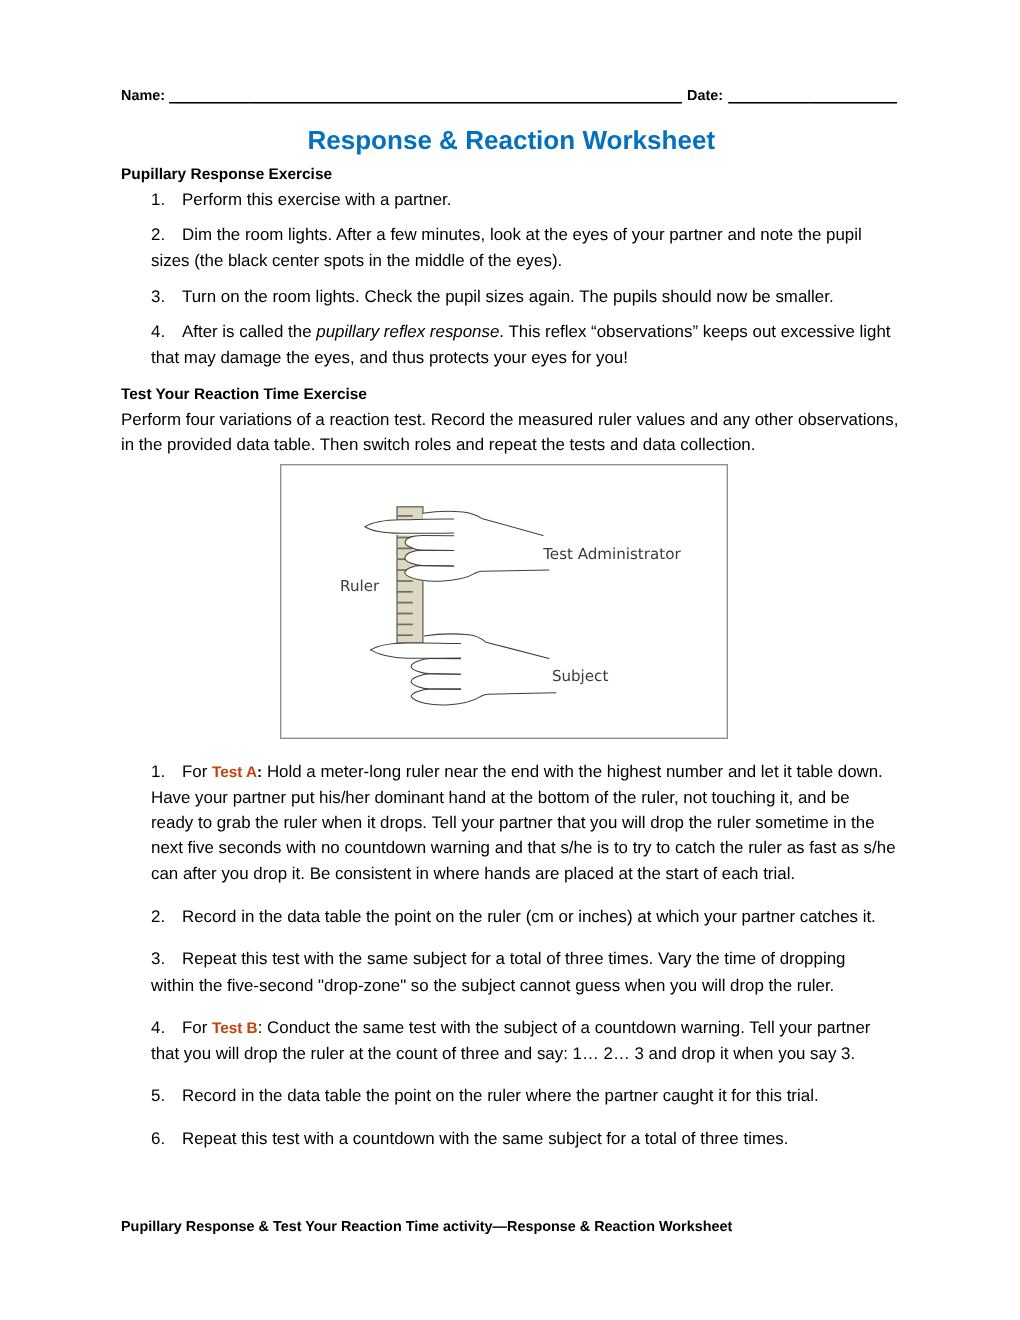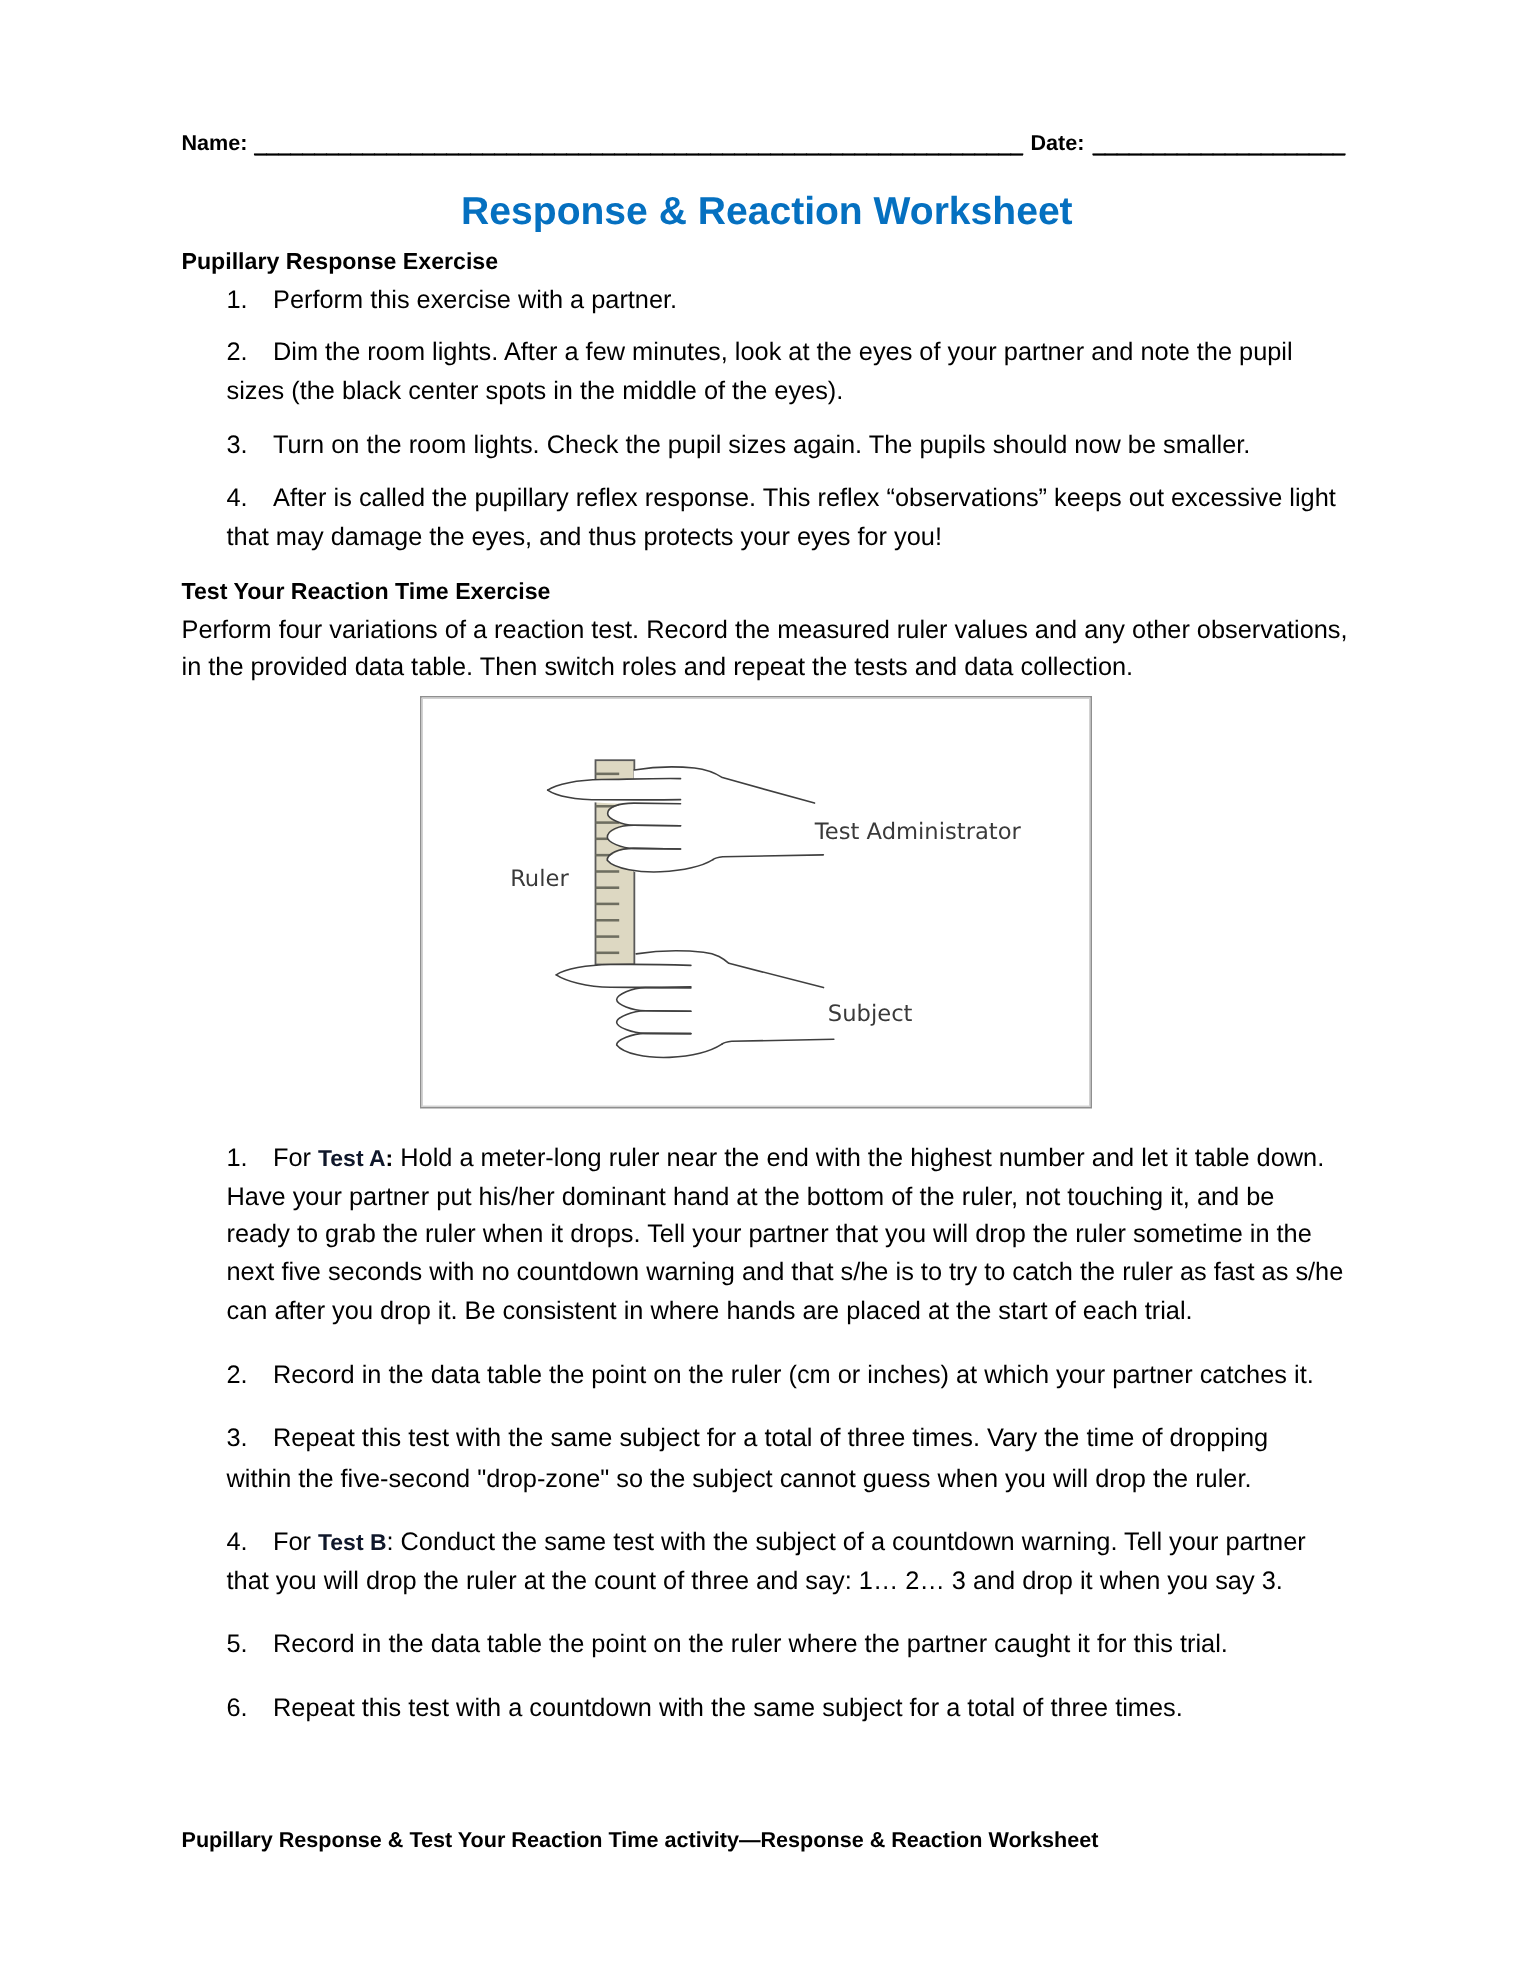--- a/index.html
+++ b/index.html
@@ -17,7 +17,7 @@
   .ln   { position:absolute; white-space:pre; line-height:0; font-size:16.9px; }
   .b    { font-weight:bold; font-size:15.3px; }
   .blue { color:#0f172a; }
-  .ital { }
+  .ital { font-style:italic; }
 
   .blank { -webkit-text-stroke:0.45px #000; text-shadow:0 0.8px 0 #000; }
   .title { font-size:26.05px; font-weight:bold; color:#0570C0; }

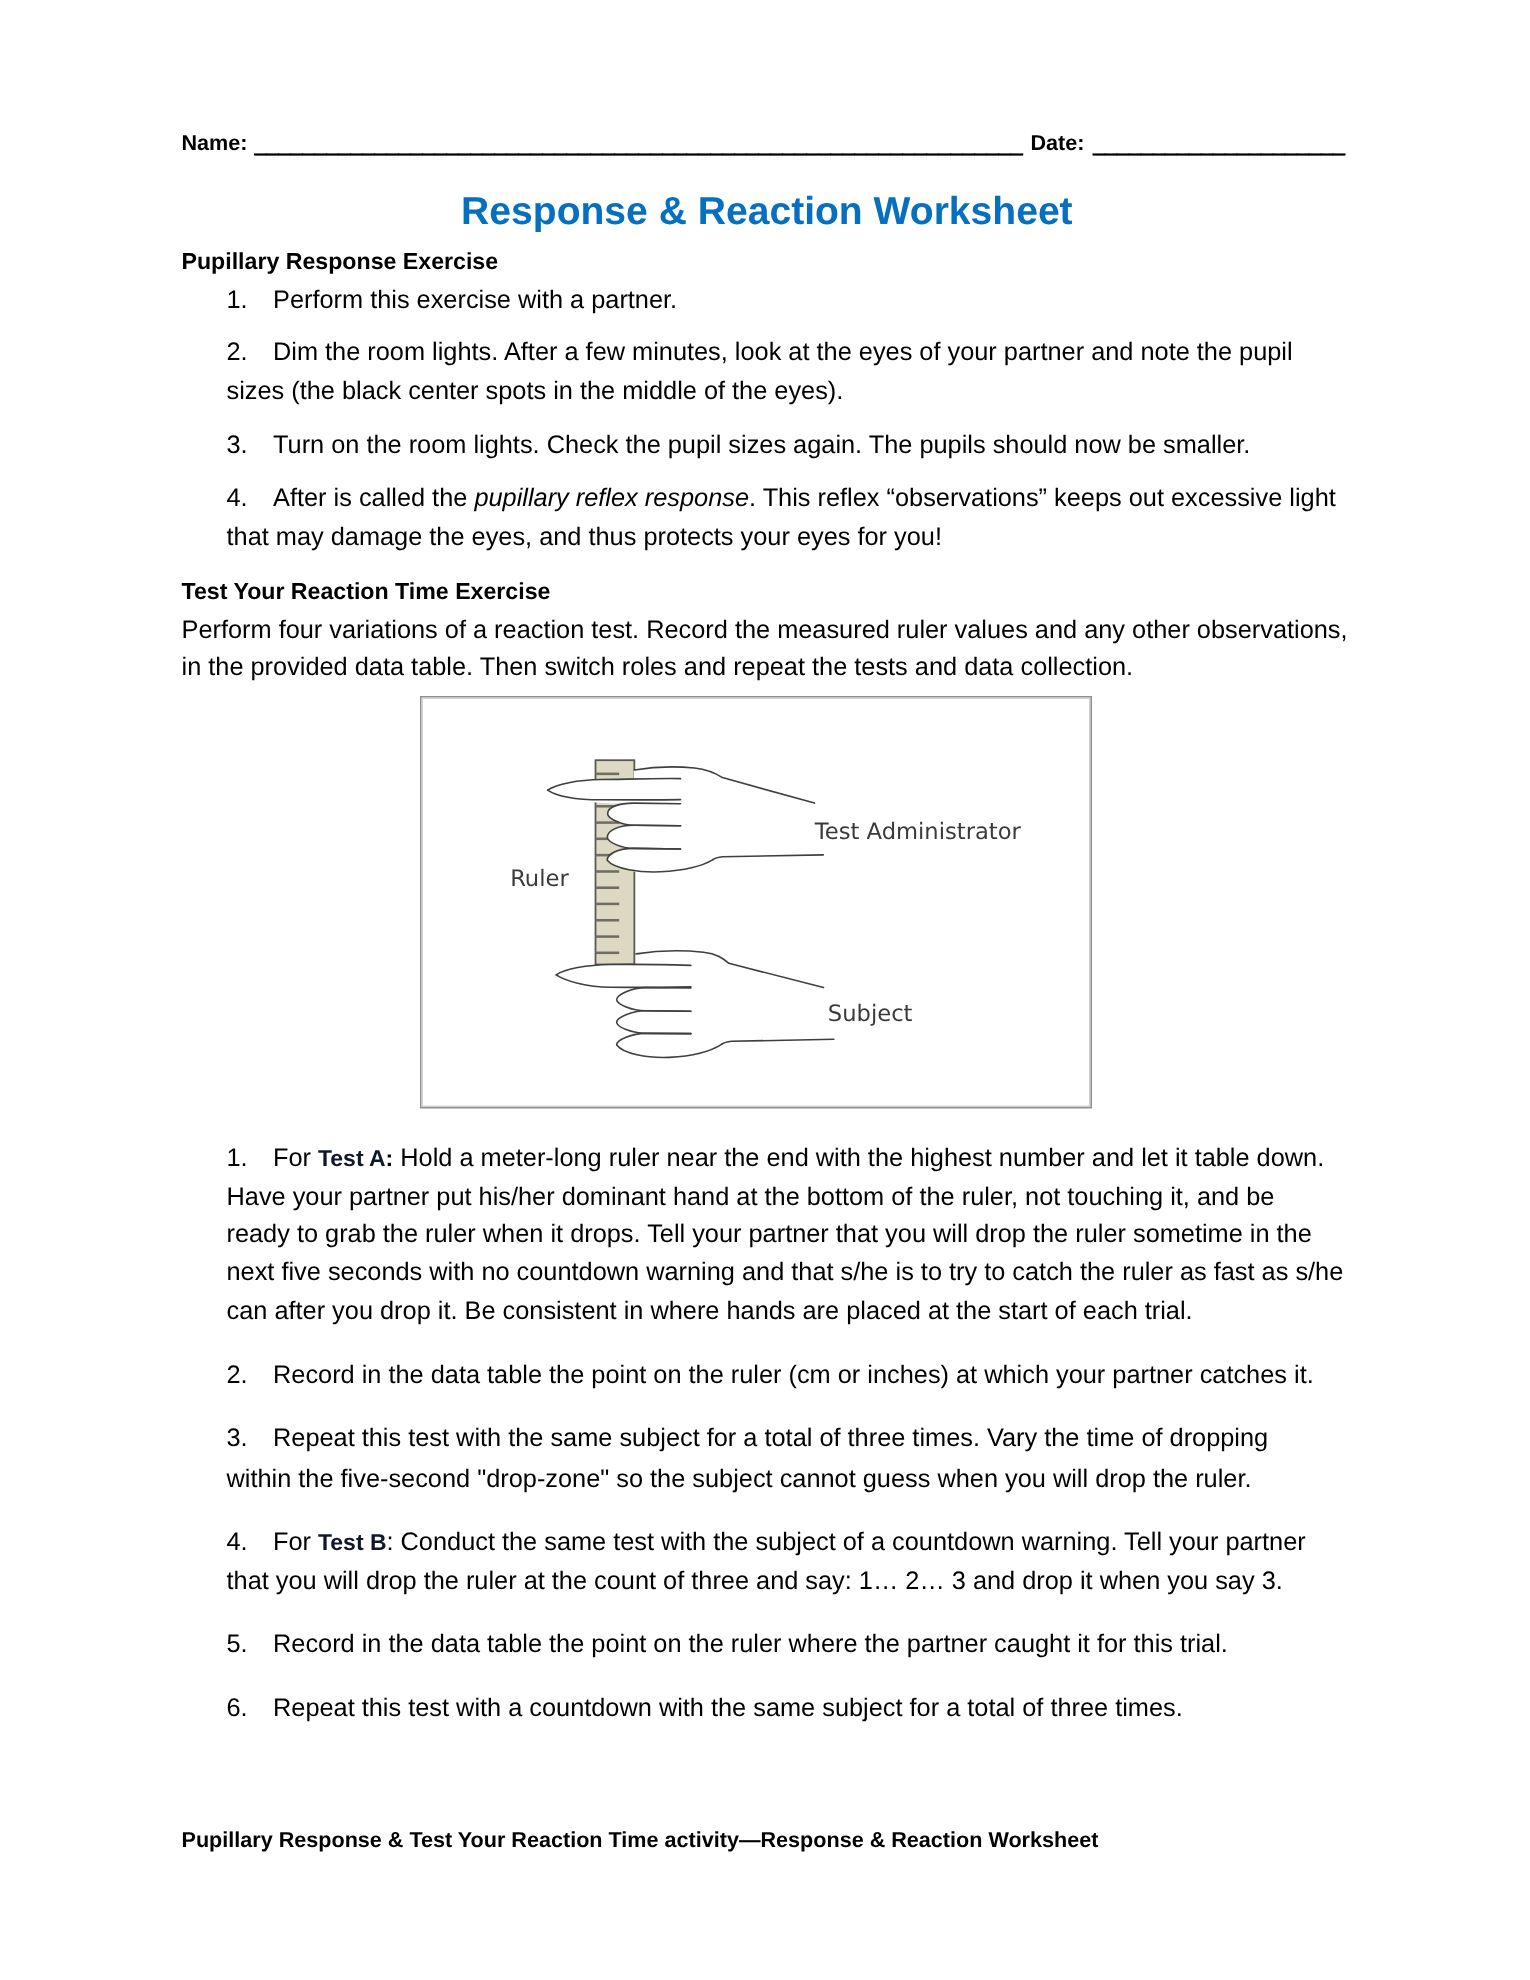--- a/index.html
+++ b/index.html
@@ -16,7 +16,7 @@
   
   .ln   { position:absolute; white-space:pre; line-height:0; font-size:16.9px; }
   .b    { font-weight:bold; font-size:15.3px; }
-  .blue { color:#0f172a; }
+  .blue { color:#c2410c; }
   .ital { font-style:italic; }
 
   .blank { -webkit-text-stroke:0.45px #000; text-shadow:0 0.8px 0 #000; }

